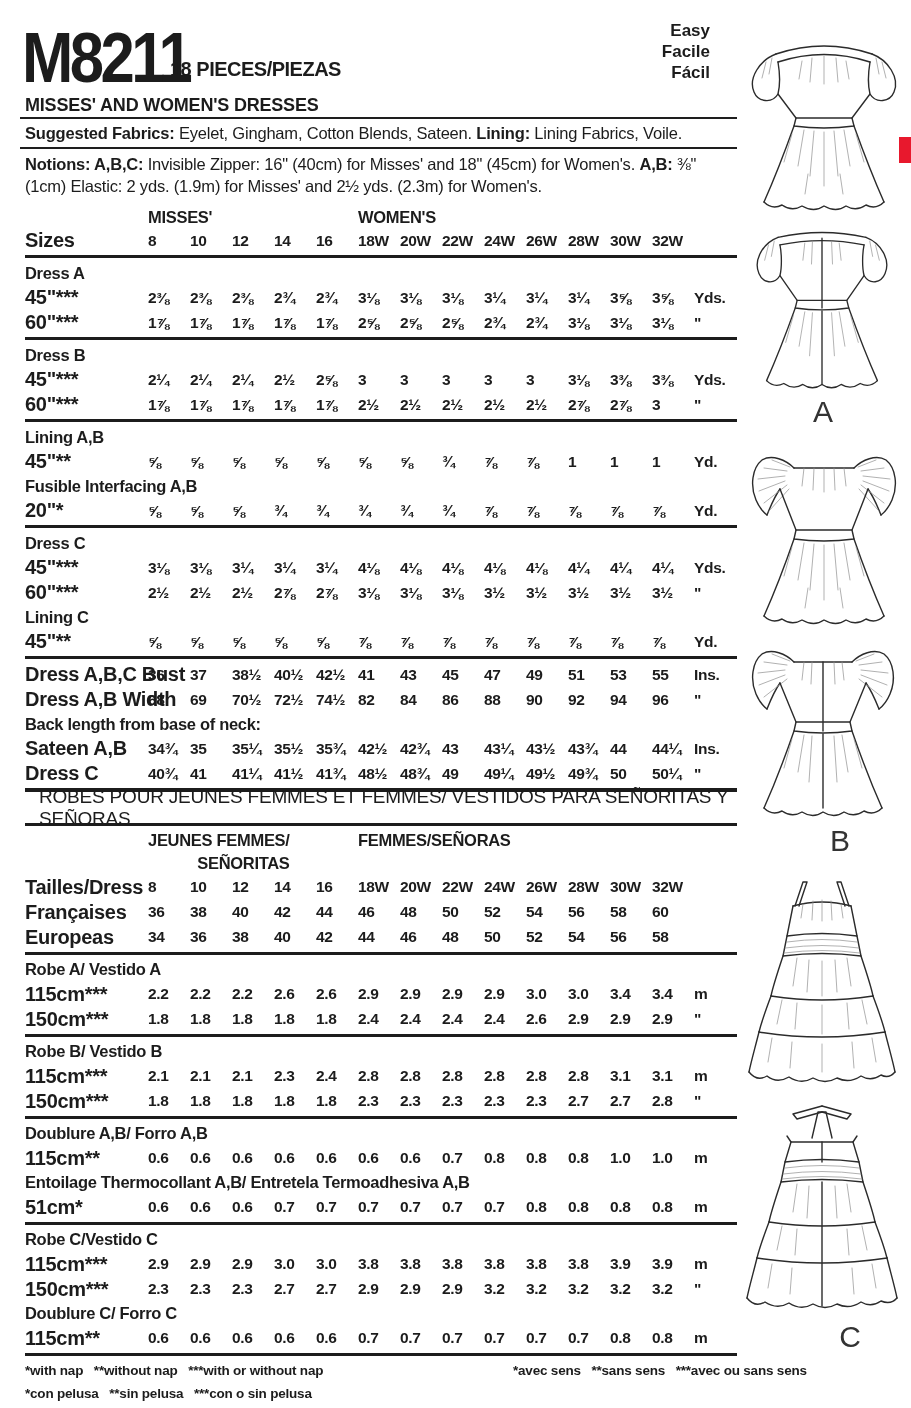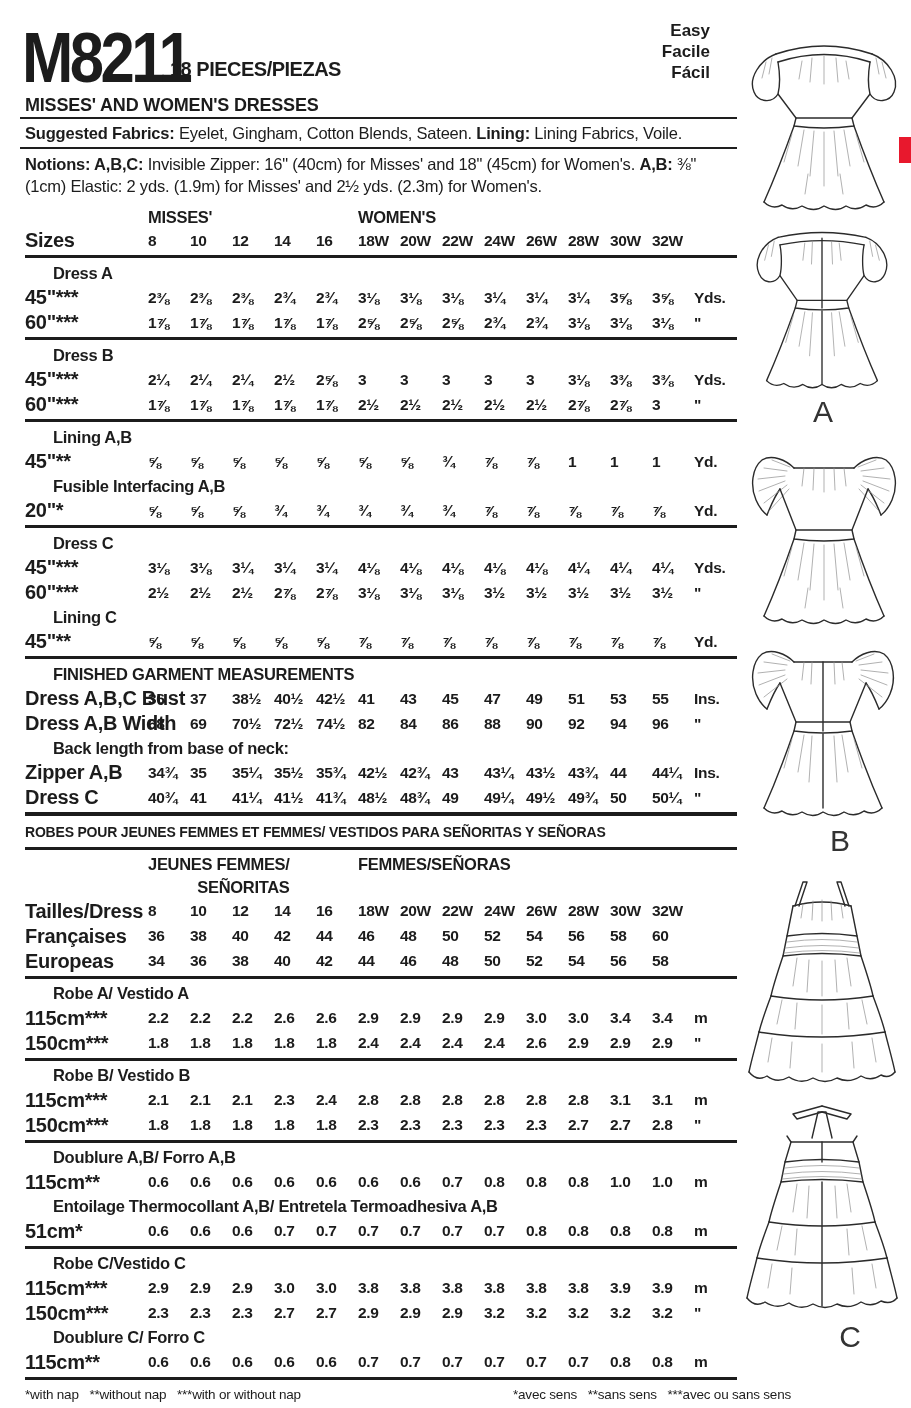--- a/index.html
+++ b/index.html
@@ -29,7 +29,7 @@
   .lbl{width:123px;font-size:20px;font-weight:700;letter-spacing:-.3px;white-space:nowrap;flex:none;}
   .cell{width:42px;flex:none;font-size:15.5px;font-weight:700;letter-spacing:-.4px;white-space:nowrap;}
   .unit{width:43px;flex:none;font-size:15.5px;font-weight:700;letter-spacing:-.3px;}
-  .sec-title{height:24px;display:flex;align-items:center;font-size:16.5px;font-weight:700;letter-spacing:-.3px;margin-left:28px;}
+  .sec-title{height:24px;display:flex;align-items:center;font-size:16.5px;font-weight:700;letter-spacing:-.3px;}
   .group-row{position:relative;height:22px;}
   .group-row.tall{height:46px;text-align:right;}
   .group-label{position:absolute;top:0;font-size:16.5px;font-weight:700;letter-spacing:-.3px;}

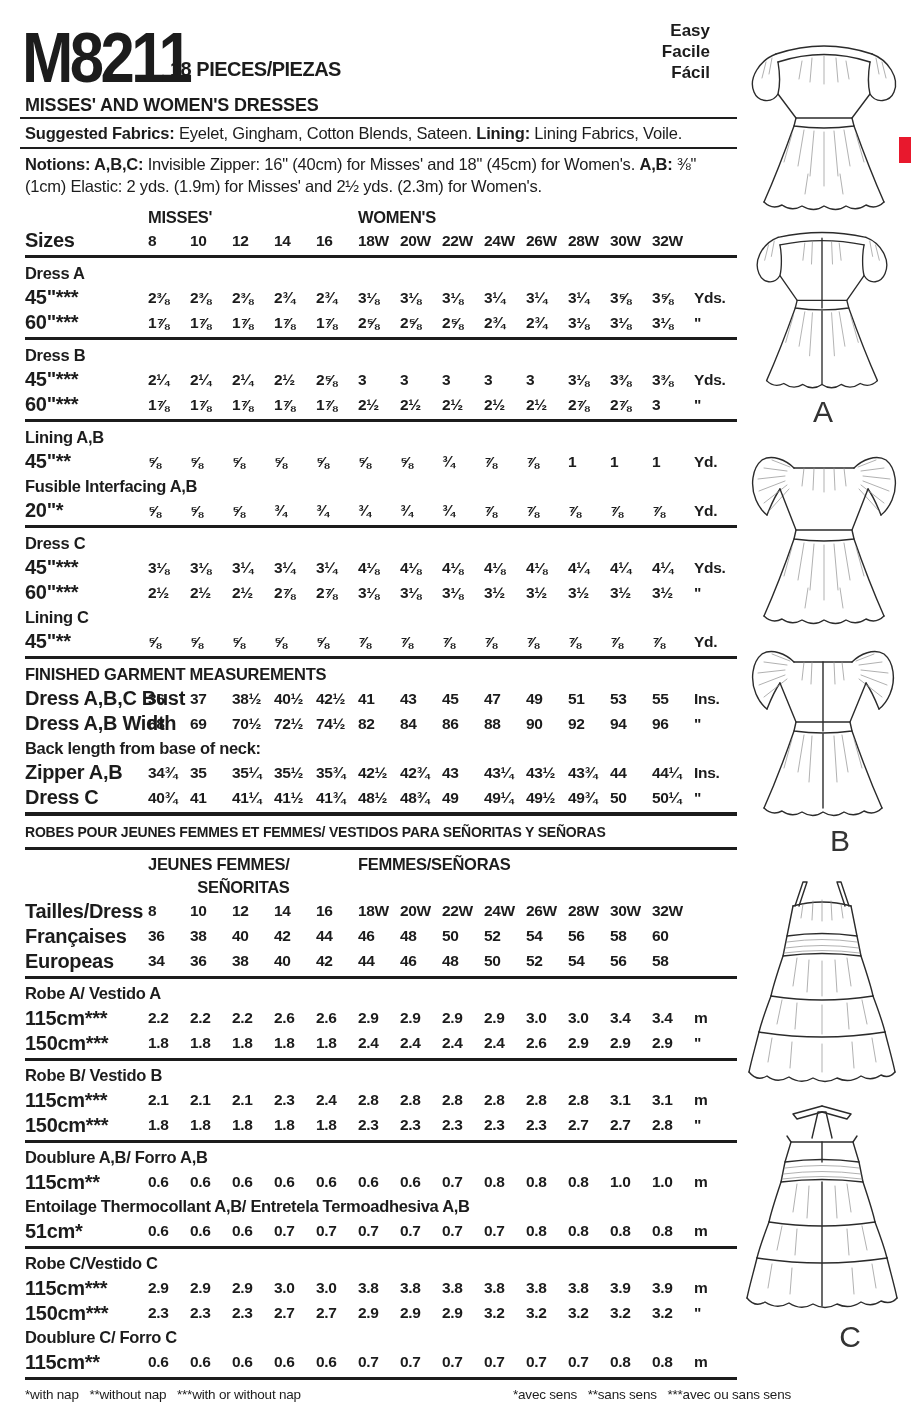--- a/index.html
+++ b/index.html
@@ -253,7 +253,6 @@
       <div class="unit">Yd.</div>
     </div>
     <div class="rule"></div>
-    <div class="sec-title">FINISHED GARMENT MEASUREMENTS</div>
     <div class="trow">
       <div class="lbl">Dress A,B,C Bust</div>
       <div class="cell">36</div>

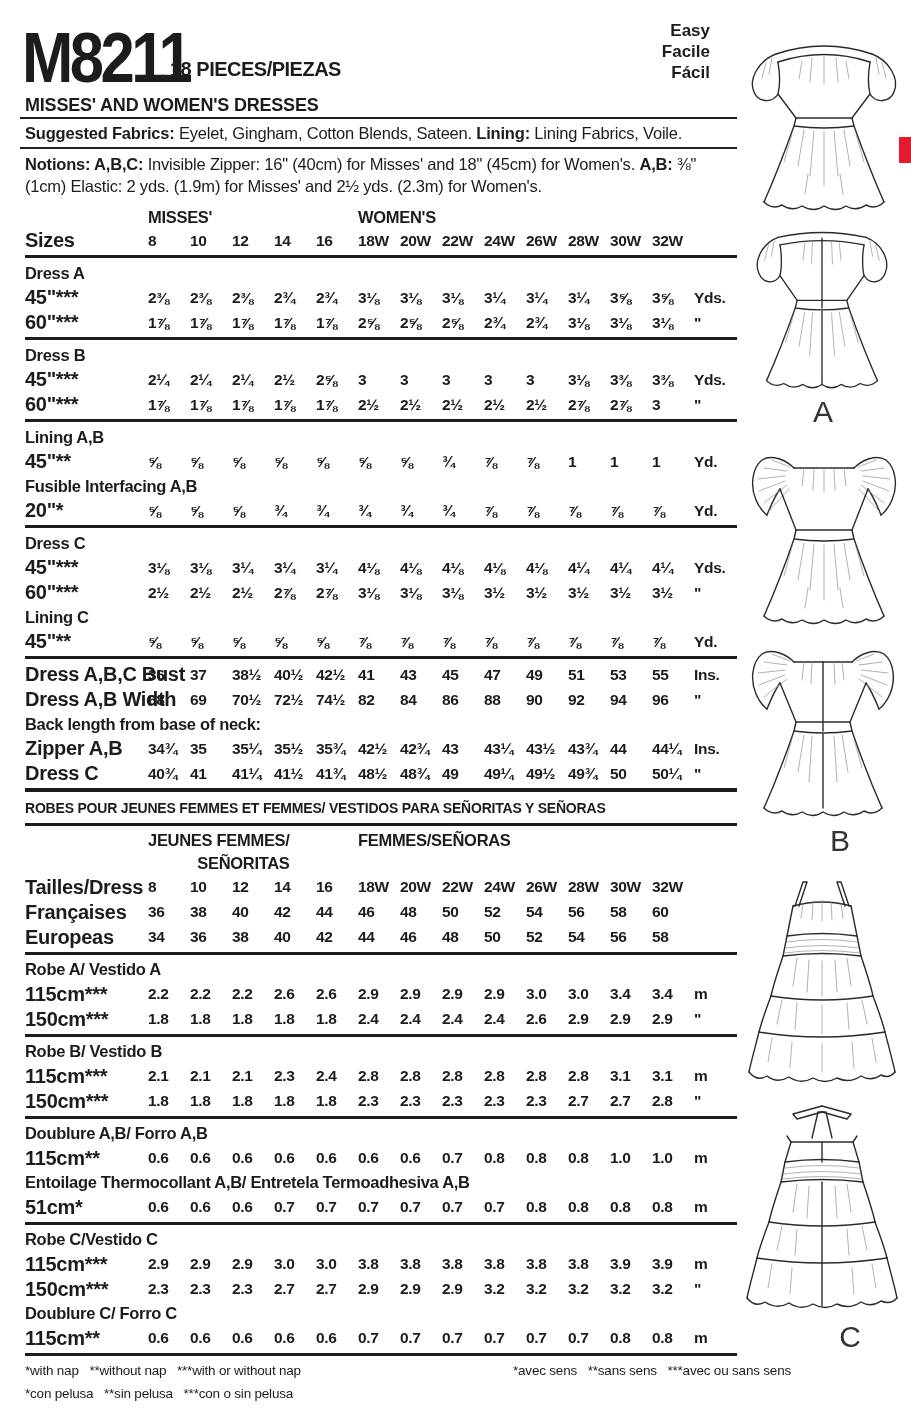--- a/index.html
+++ b/index.html
@@ -289,7 +289,7 @@
     </div>
     <div class="sec-title">Back length from base of neck:</div>
     <div class="trow">
-      <div class="lbl">Zipper A,B</div>
+      <div class="lbl">Sateen A,B</div>
       <div class="cell">34¾</div>
       <div class="cell">35</div>
       <div class="cell">35¼</div>

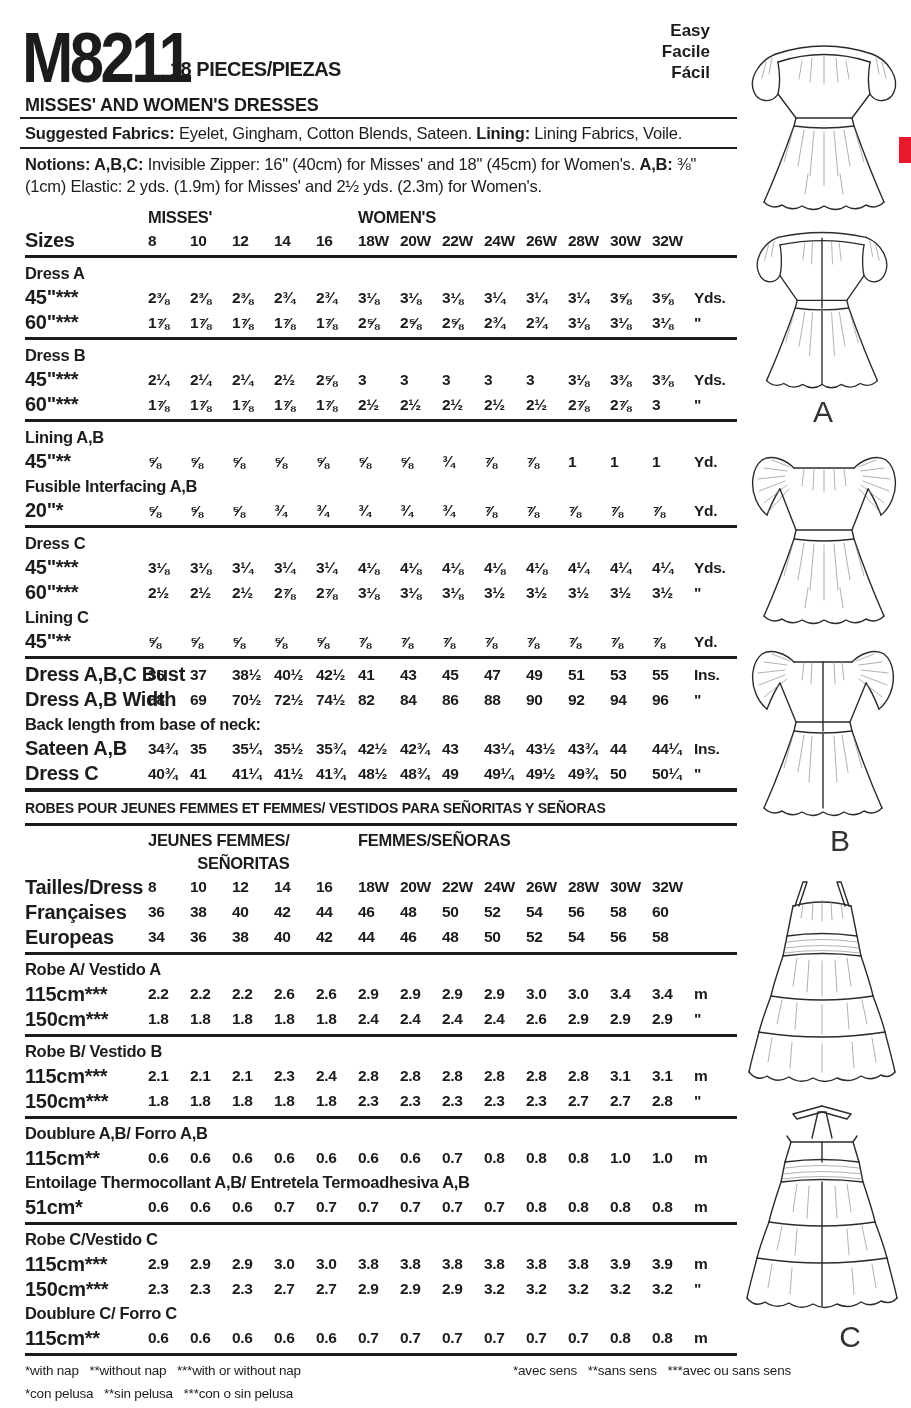--- a/index.html
+++ b/index.html
@@ -34,7 +34,7 @@
   .group-row.tall{height:46px;text-align:right;}
   .group-label{position:absolute;top:0;font-size:16.5px;font-weight:700;letter-spacing:-.3px;}
   .group-label span{display:block;line-height:23px;}
-  .banner{height:26px;display:flex;align-items:center;font-size:14px;font-weight:700;letter-spacing:-.2px;}
+  .banner{height:26px;display:flex;align-items:center;font-size:19px;font-weight:400;letter-spacing:-.2px;margin-left:14px;}
   
   #footnotes{position:relative;margin-top:2px;}
   .fn{white-space:pre;font-size:13.5px;font-weight:400;letter-spacing:-.2px;line-height:23px;}

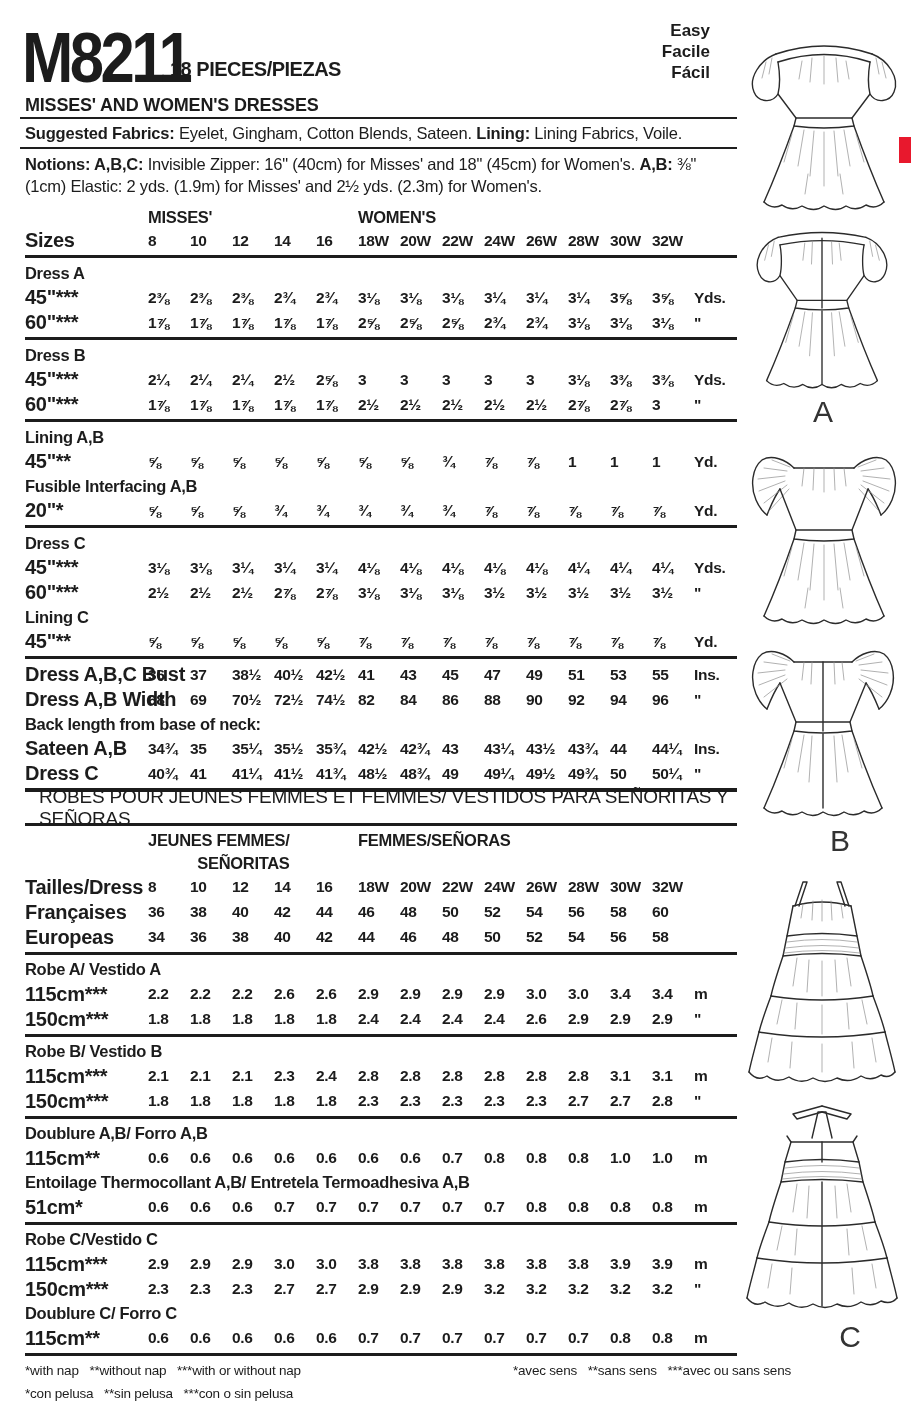--- a/index.html
+++ b/index.html
@@ -37,7 +37,7 @@
   .banner{height:26px;display:flex;align-items:center;font-size:19px;font-weight:400;letter-spacing:-.2px;margin-left:14px;}
   
   #footnotes{position:relative;margin-top:2px;}
-  .fn{white-space:pre;font-size:13.5px;font-weight:400;letter-spacing:-.2px;line-height:23px;}
+  .fn{white-space:pre;font-size:13.5px;font-weight:700;letter-spacing:-.2px;line-height:23px;}
   #fn-fr{position:absolute;left:488px;top:0;width:280px;}
   
   .illus{position:absolute;}

